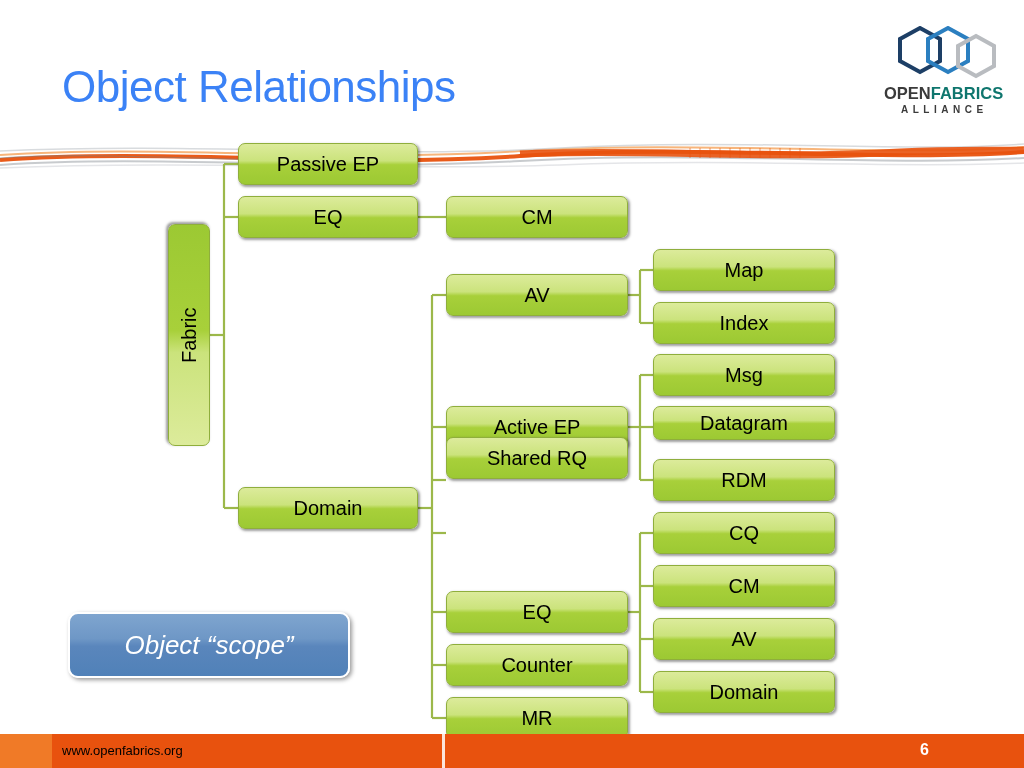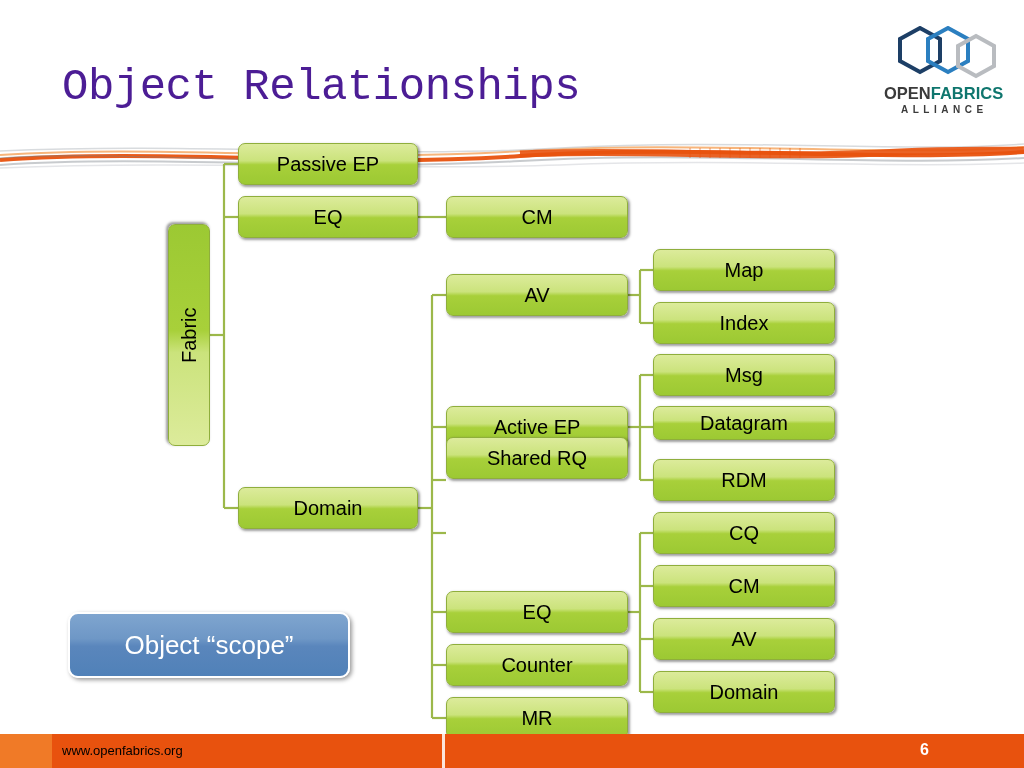--- a/index.html
+++ b/index.html
@@ -27,8 +27,8 @@
     left: 62px;
     top: 62px;
     font-size: 44px;
-    color: #4c1d95;
-    font-family: Liberation Mono, monospace;
+    color: #3b82f6;
+    font-family: Liberation Sans, sans-serif;
     letter-spacing: -0.5px;
     white-space: nowrap;
   }

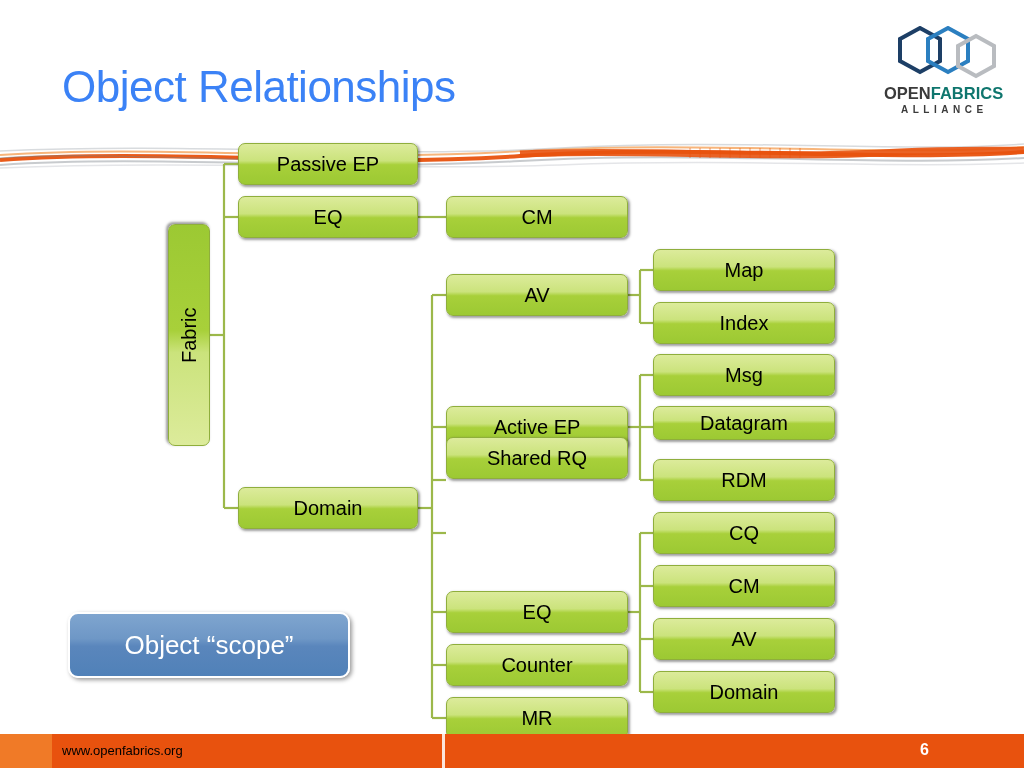--- a/index.html
+++ b/index.html
@@ -157,6 +157,7 @@
     align-items: center;
     justify-content: center;
     text-align: right;
+    font-style: italic;
   }
   #connectors {
     position: absolute;

